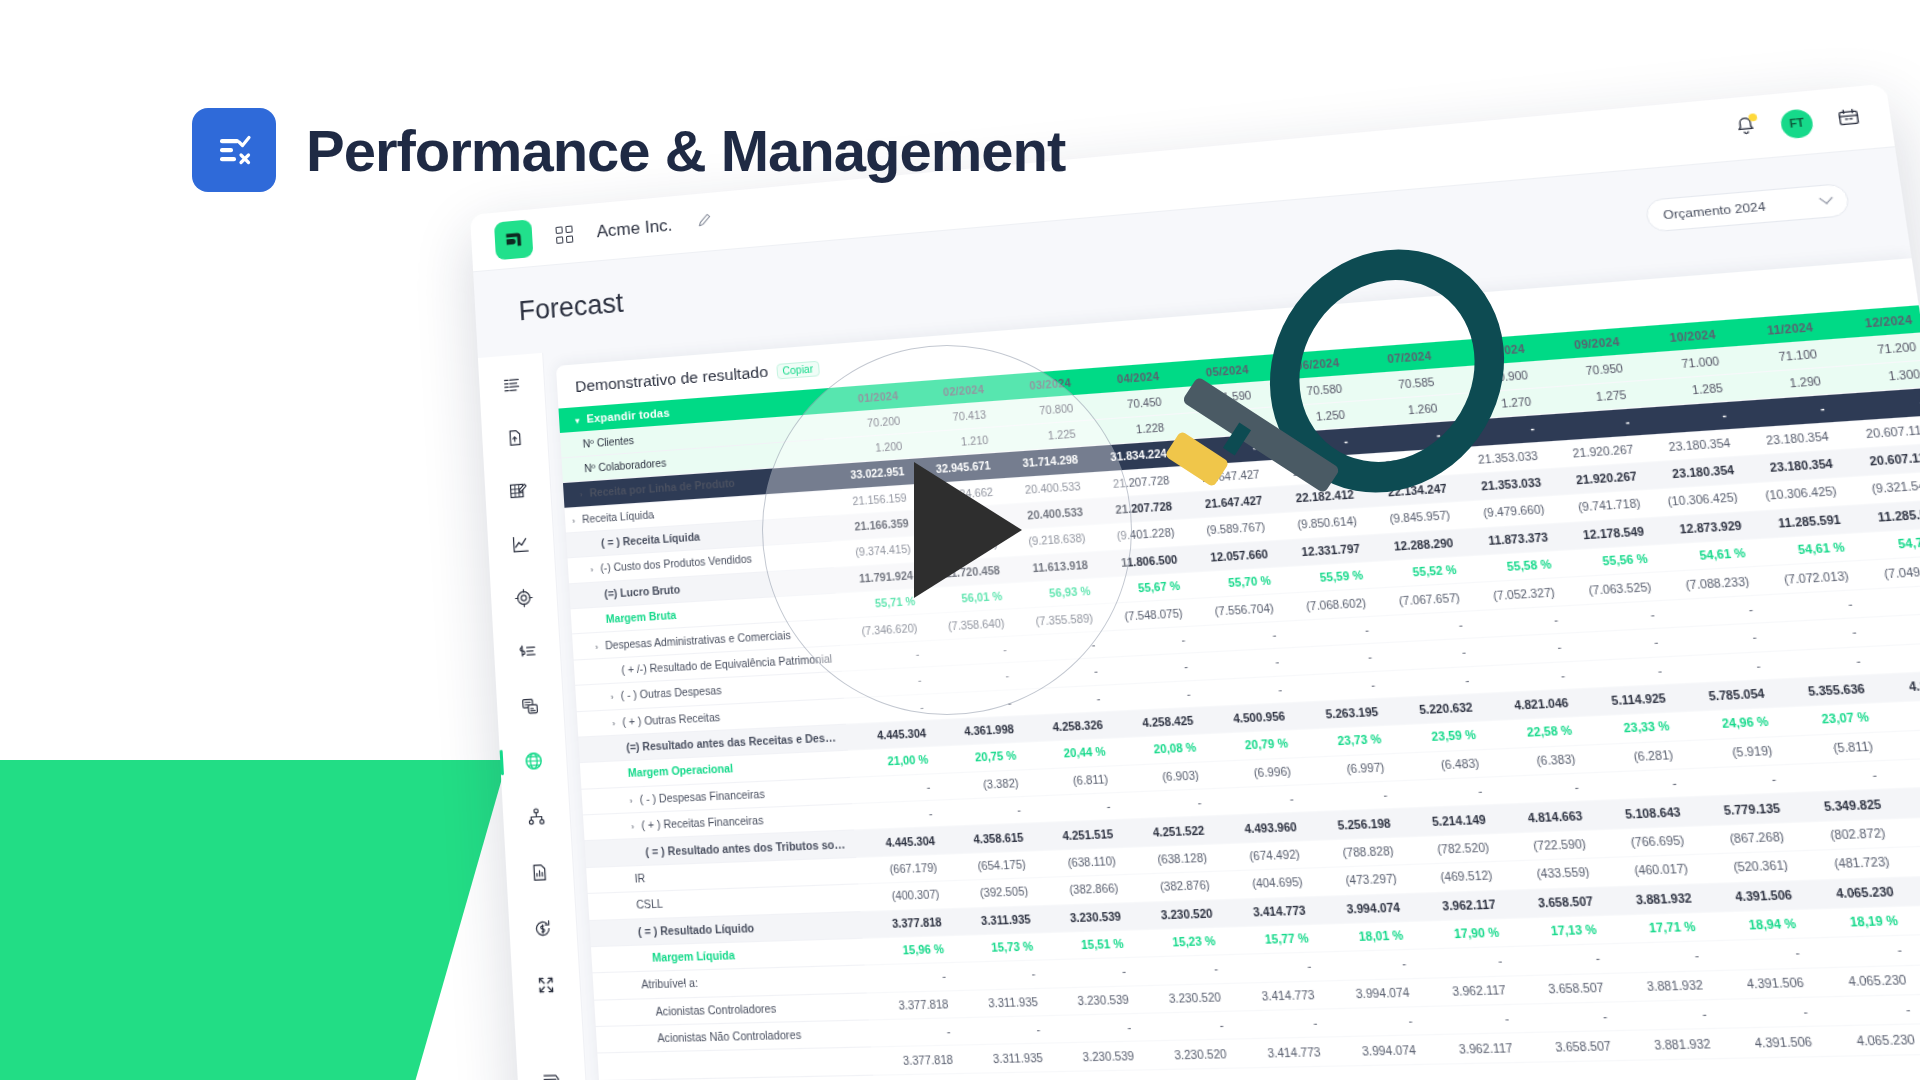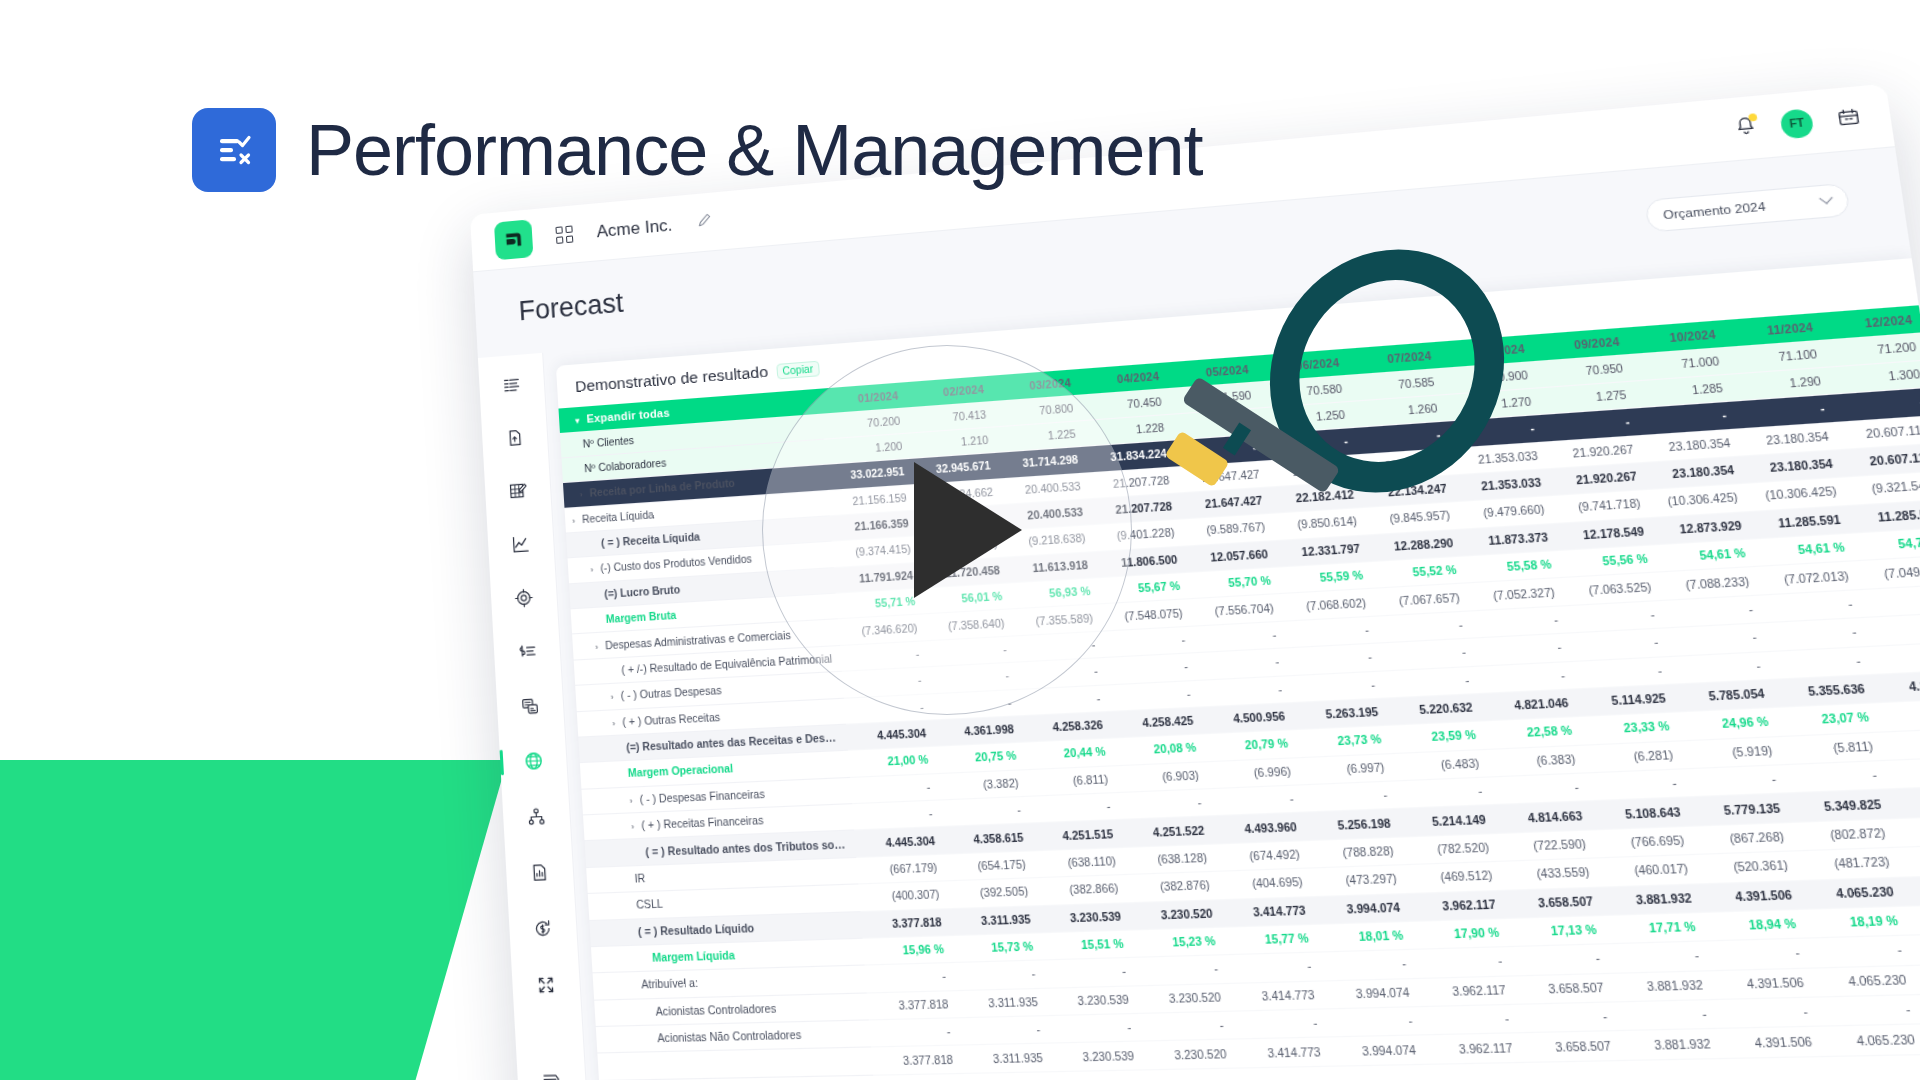--- a/index.html
+++ b/index.html
@@ -39,7 +39,7 @@
     flex: 0 0 auto;
   }
   .page-title {
-    font-size: 72px; font-weight: 400; letter-spacing: -1px;
+    font-size: 58px; font-weight: 700; letter-spacing: -1px;
     color: #1f2a44; white-space: nowrap;
   }
 

